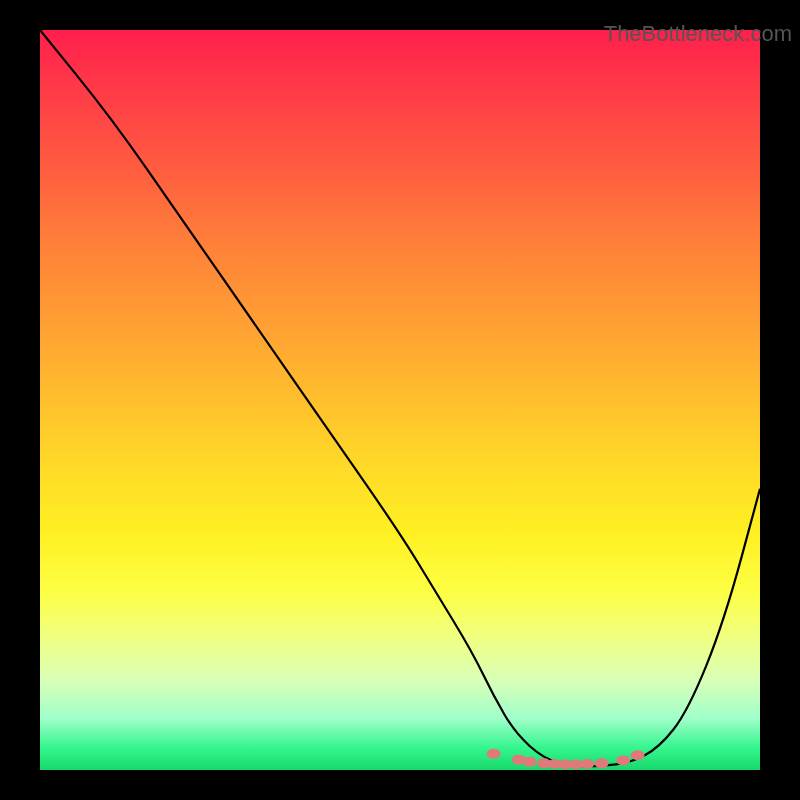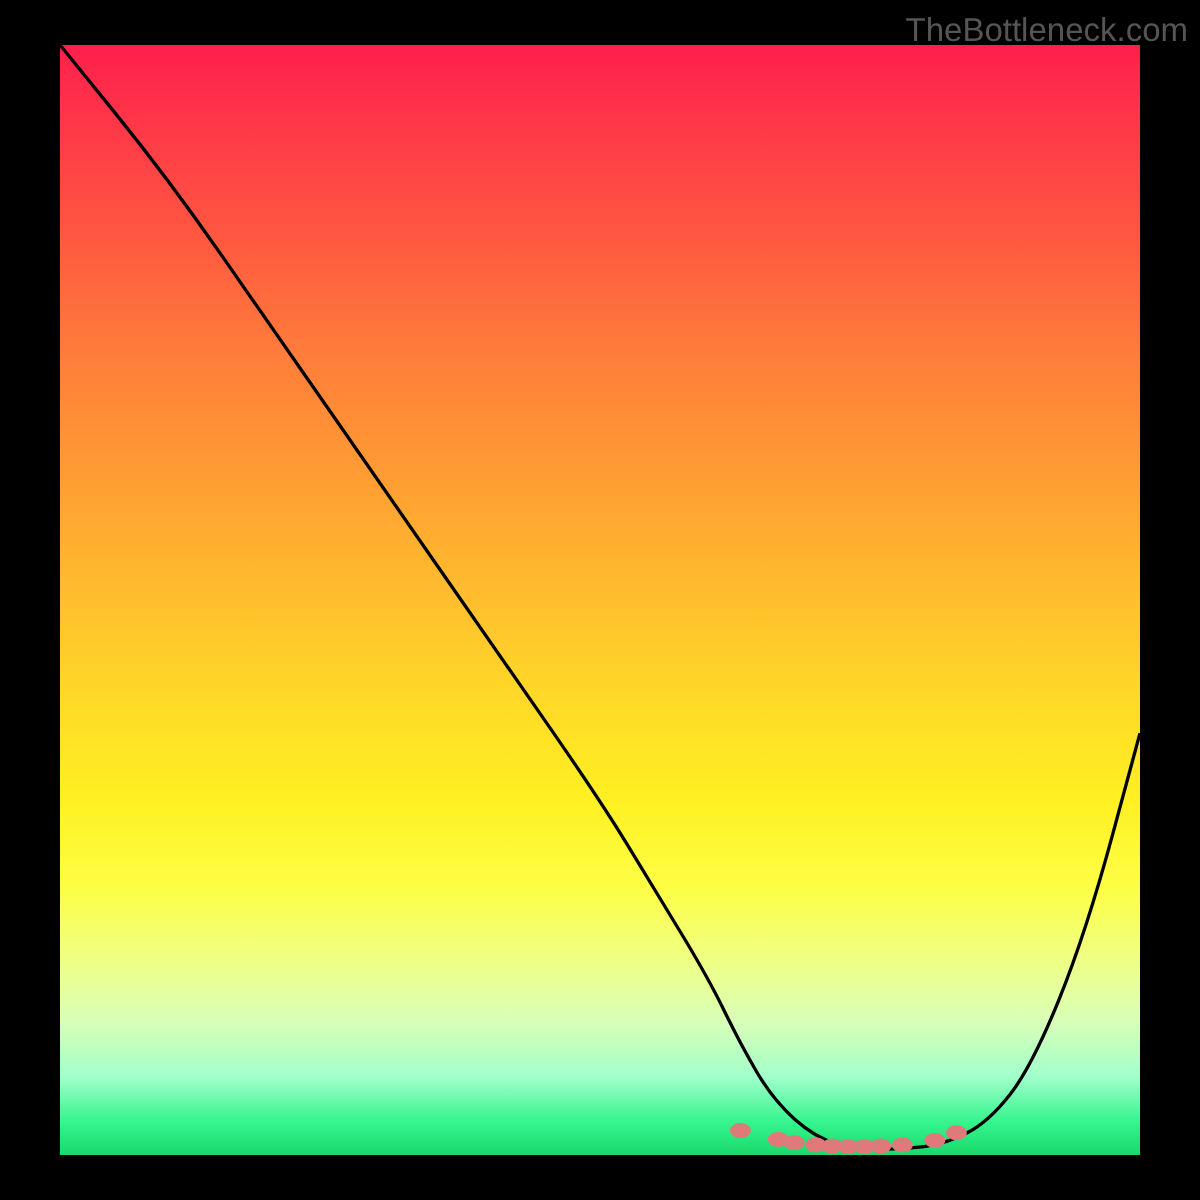--- a/index.html
+++ b/index.html
@@ -13,7 +13,7 @@
   }
   .watermark {
     position: absolute;
-    top: 7px;
+    top: 21px;
     right: 8px;
     color: #555;
     font-size: 22px;

